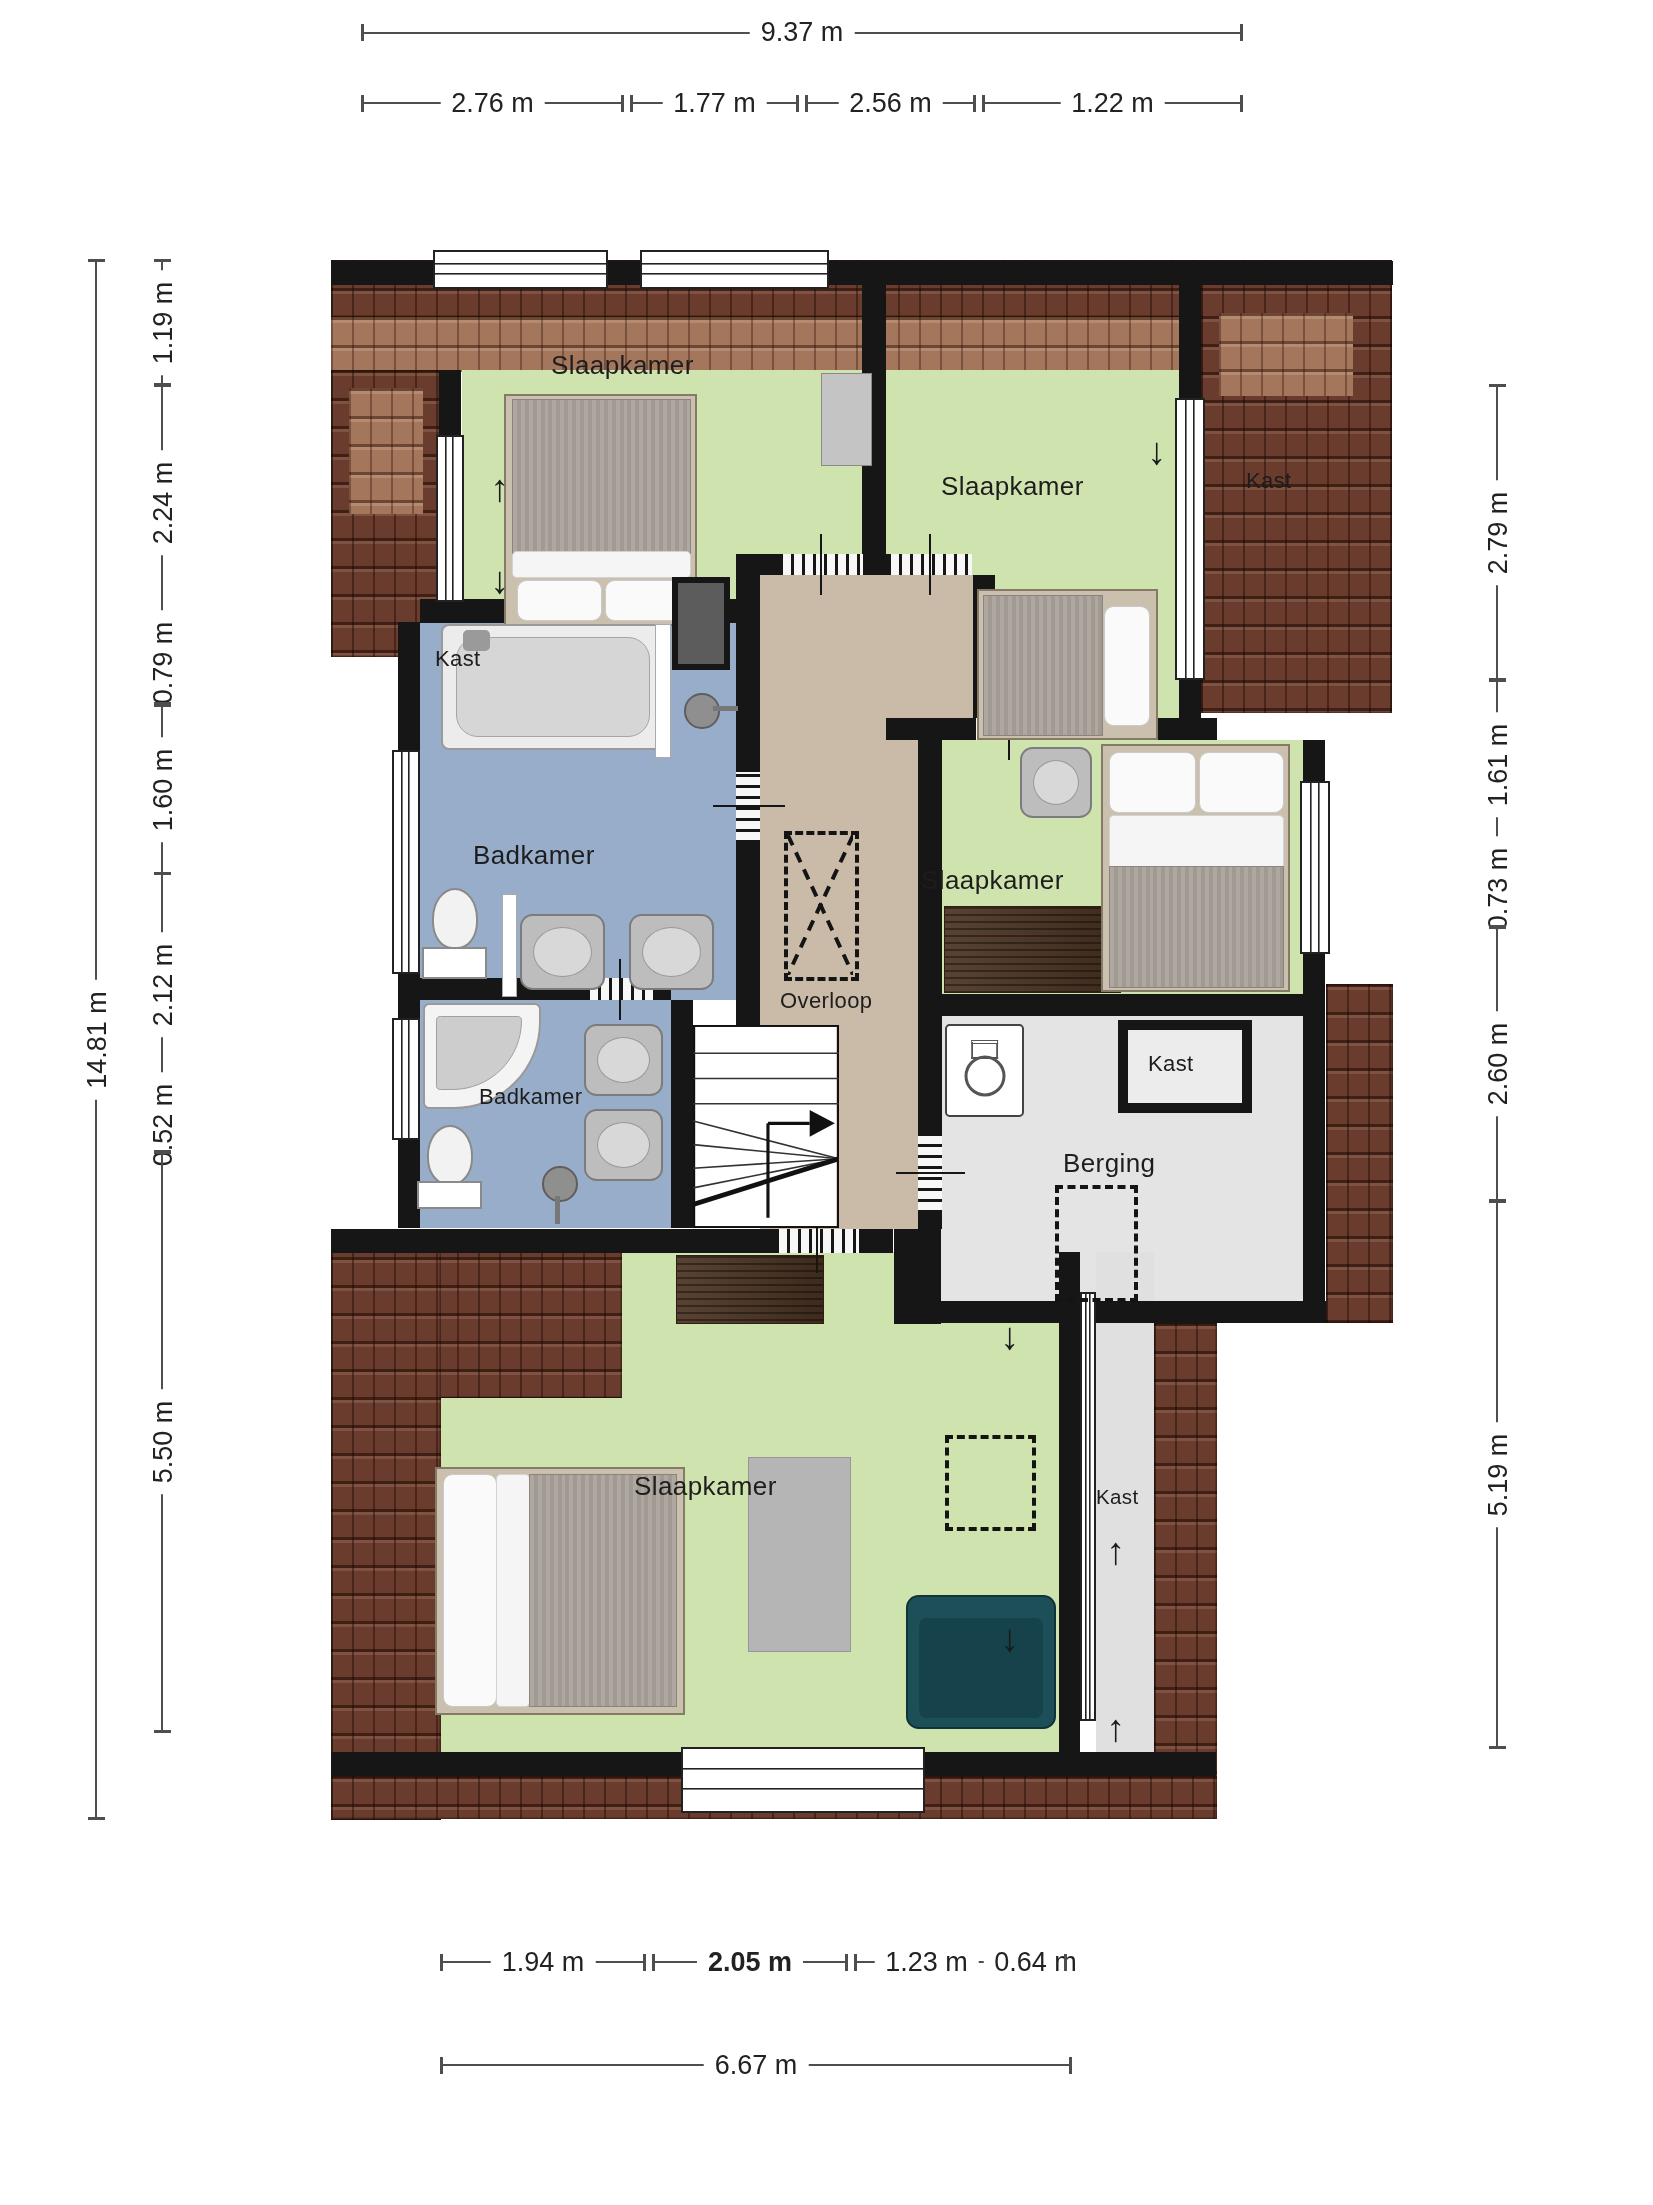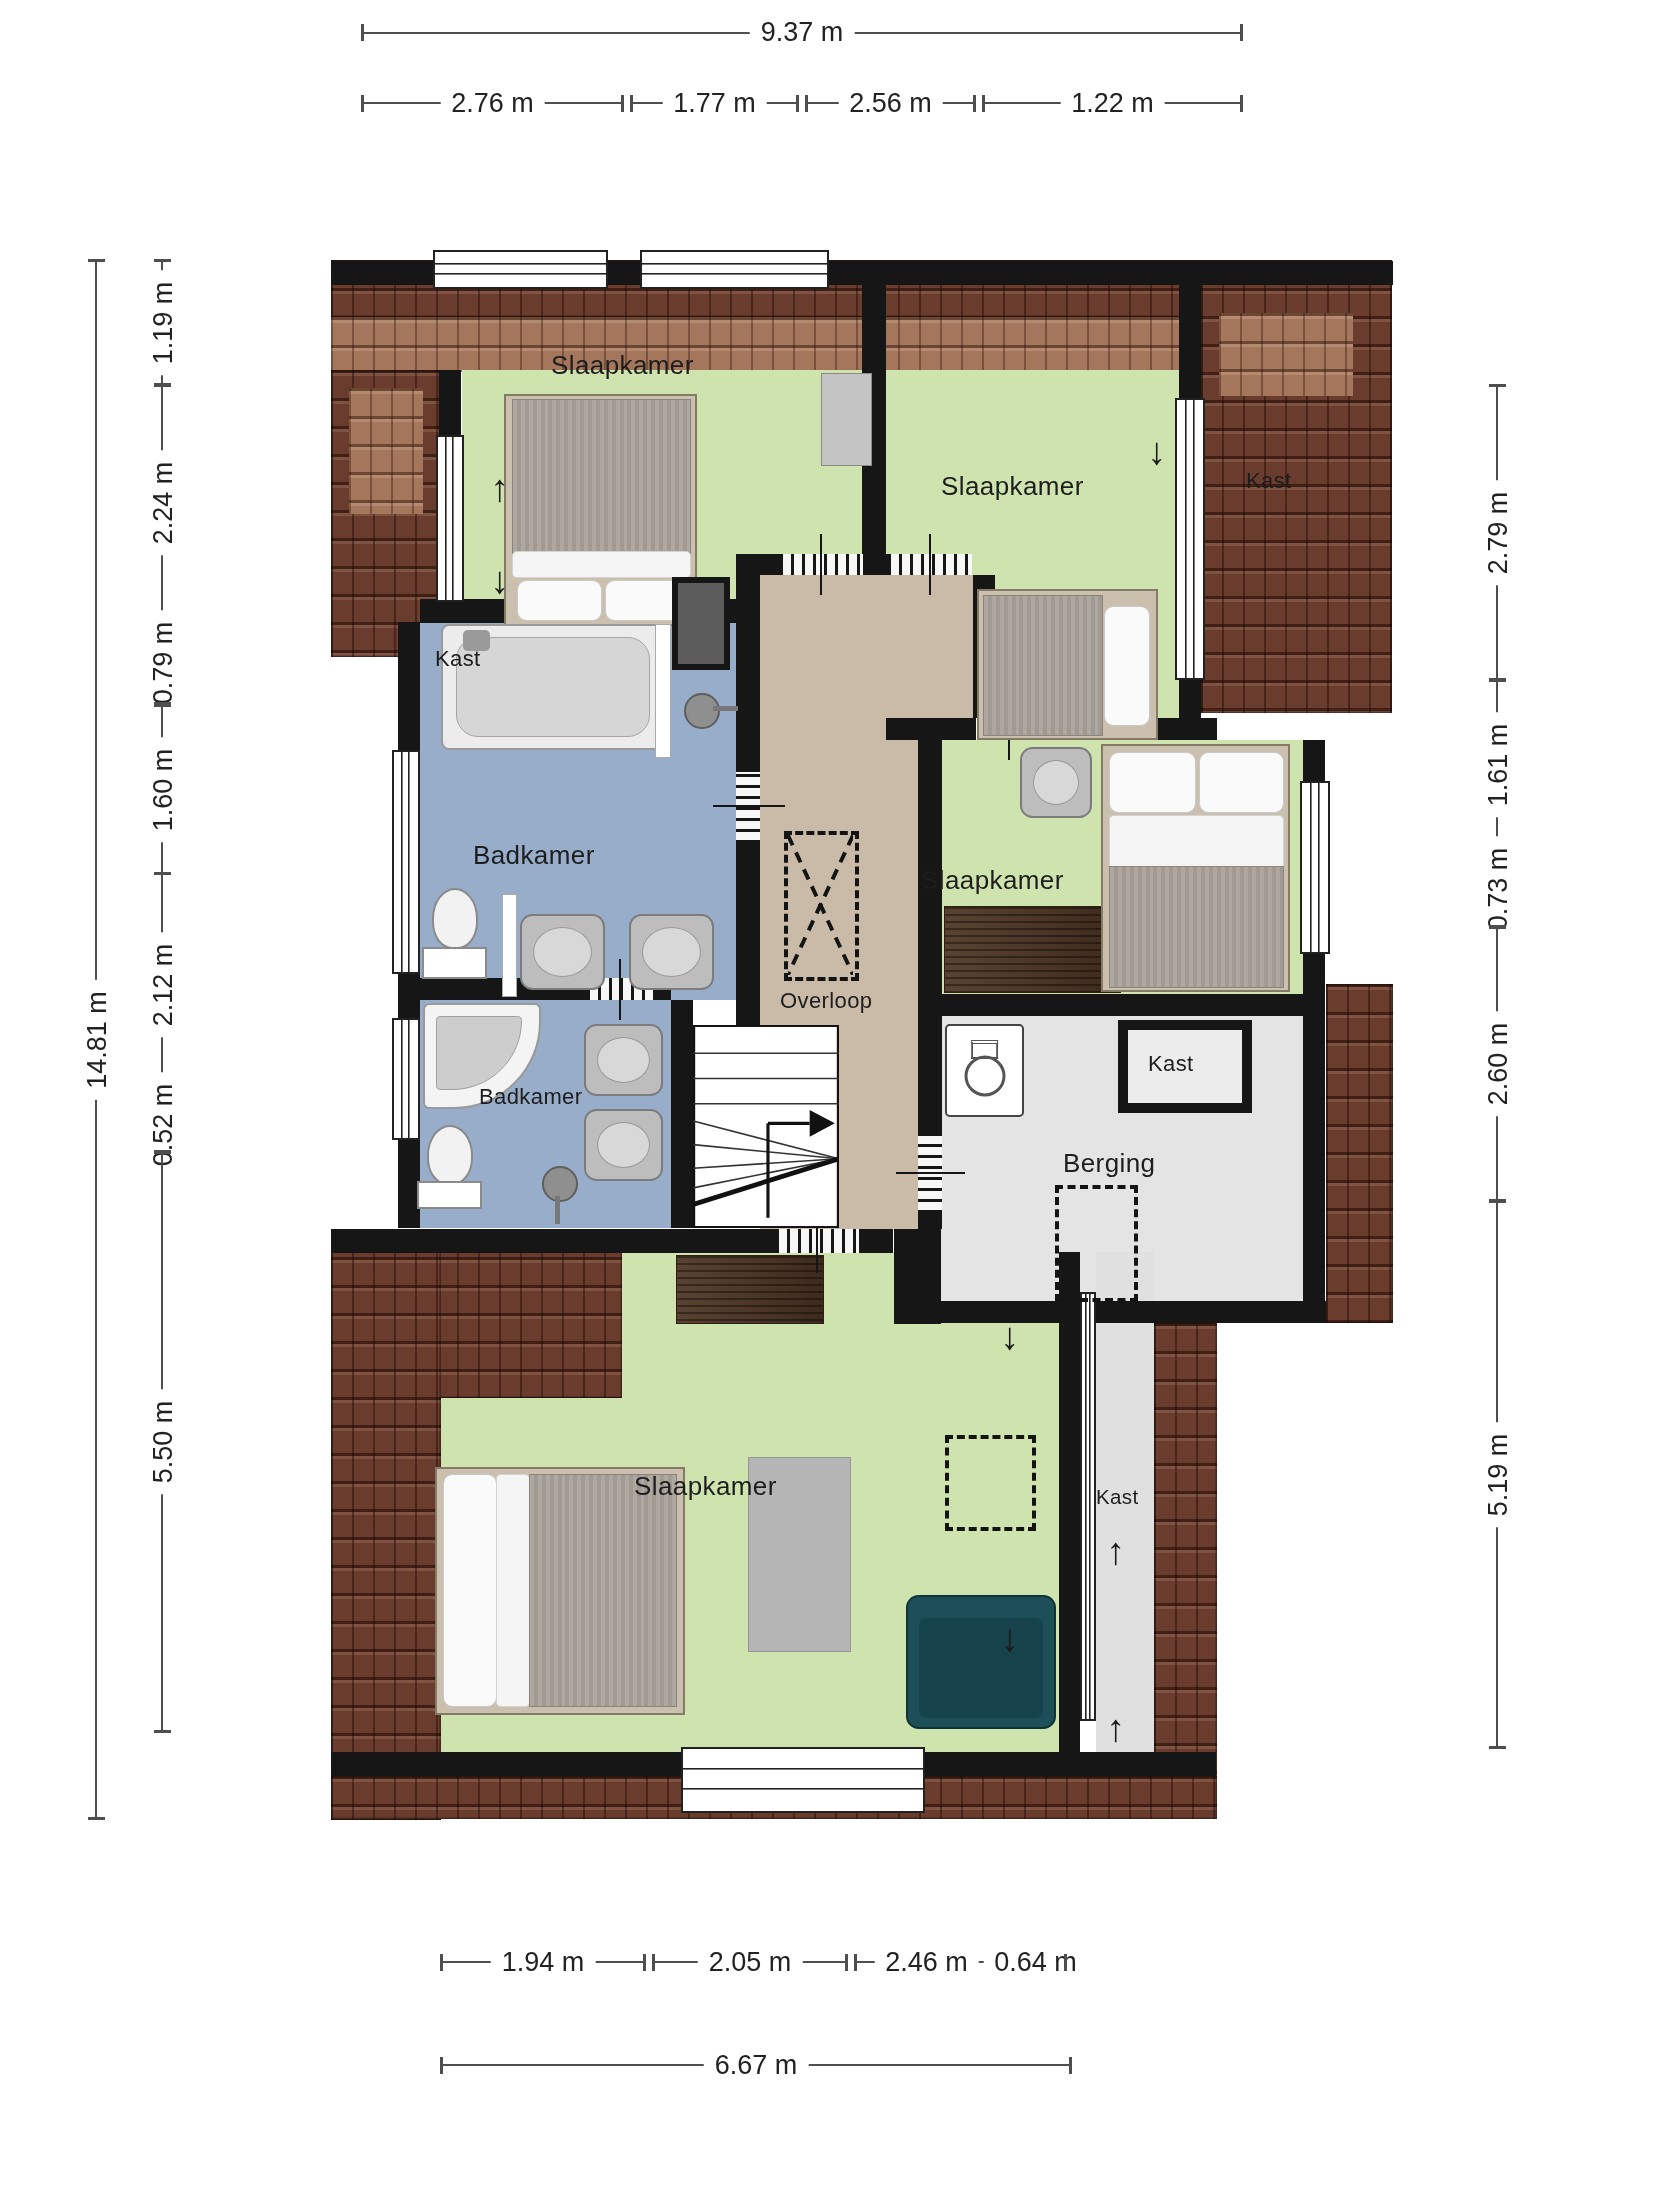--- a/index.html
+++ b/index.html
@@ -342,7 +342,7 @@
   <div class="abs dim-h" style="left:441px;top:1961px;width:204px;">
     <span class="dlabel">1.94 m</span>
     </div>
-  <div class="abs dim-h" style="left:653px;top:1961px;width:194px;">
+  <div class="abs dim-h" style="left:653px;top:1961px;width:194px;font-weight:bold;">
     <span class="dlabel">2.05 m</span>
     </div>
   <div class="abs dim-h" style="left:855px;top:1961px;width:143px;">

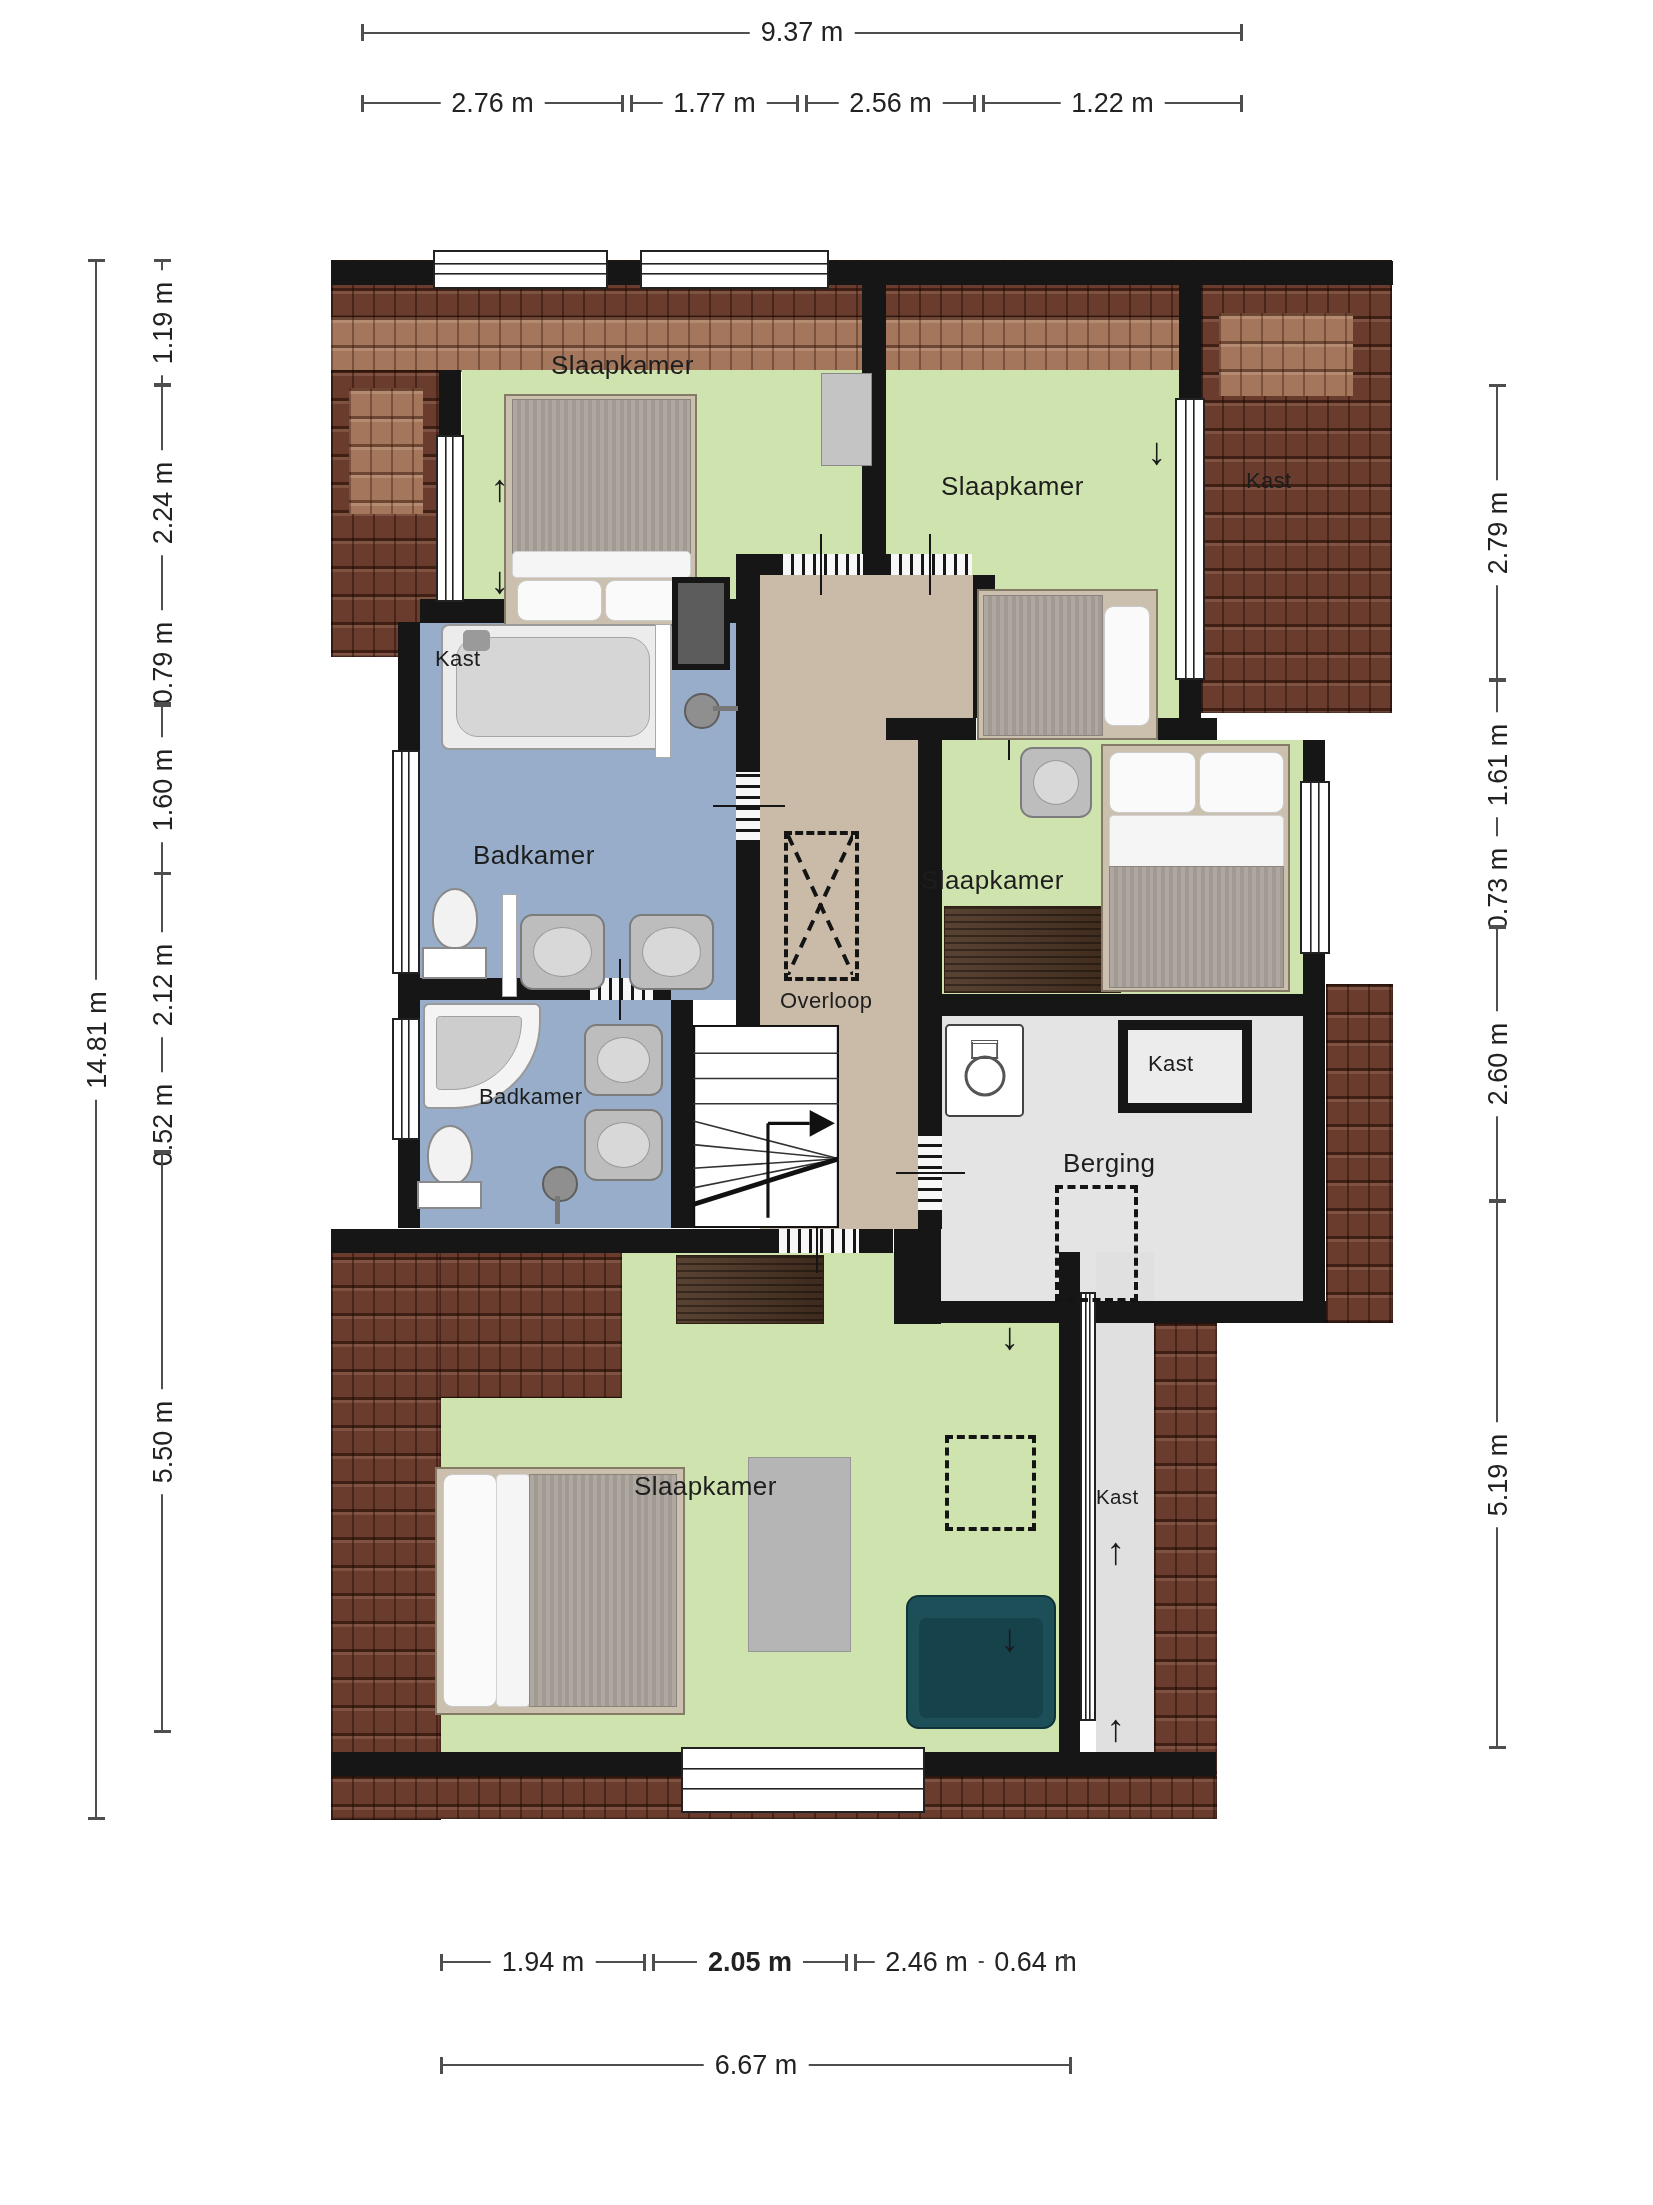--- a/index.html
+++ b/index.html
@@ -346,7 +346,7 @@
     <span class="dlabel">2.05 m</span>
     </div>
   <div class="abs dim-h" style="left:855px;top:1961px;width:143px;">
-    <span class="dlabel">2.46 m</span>
+    <span class="dlabel">1.23 m</span>
     </div>
   <div class="abs dim-h" style="left:1005px;top:1961px;width:61px;">
     <span class="dlabel">0.64 m</span>

